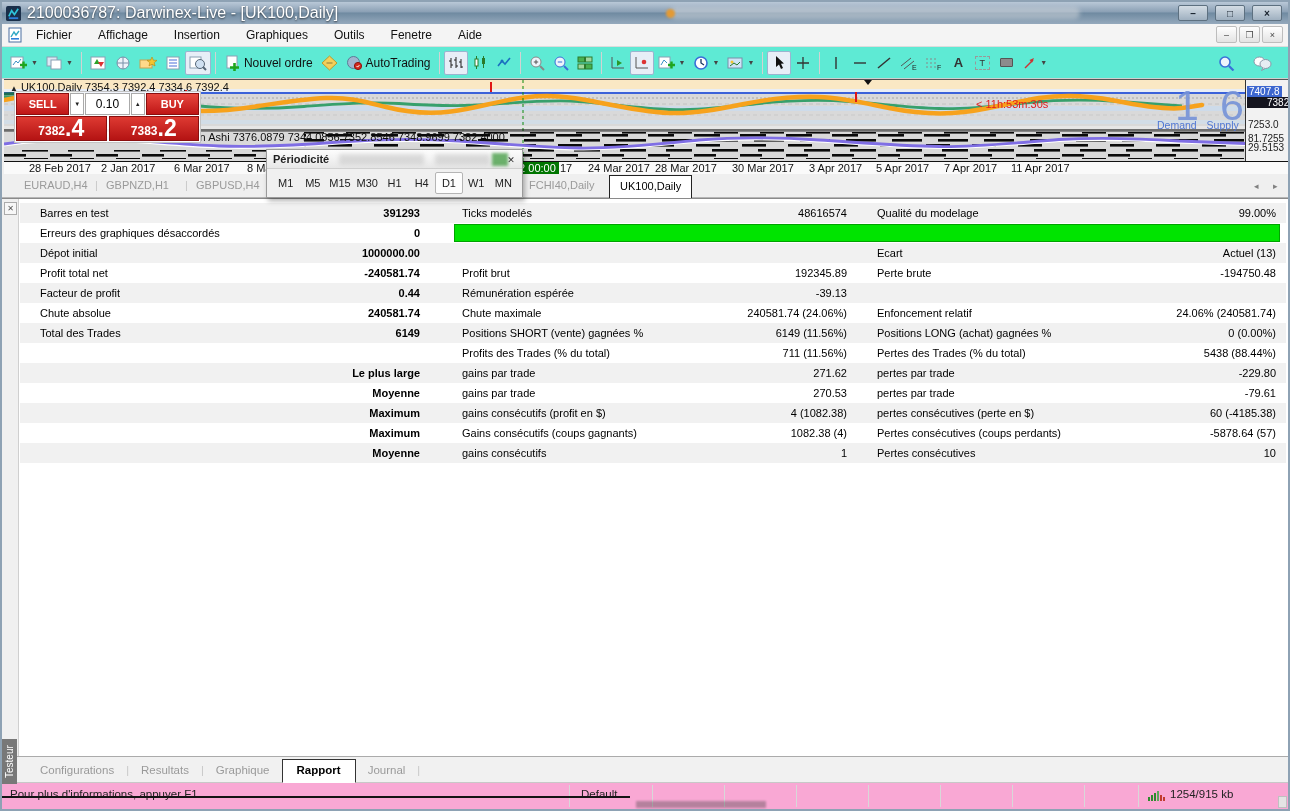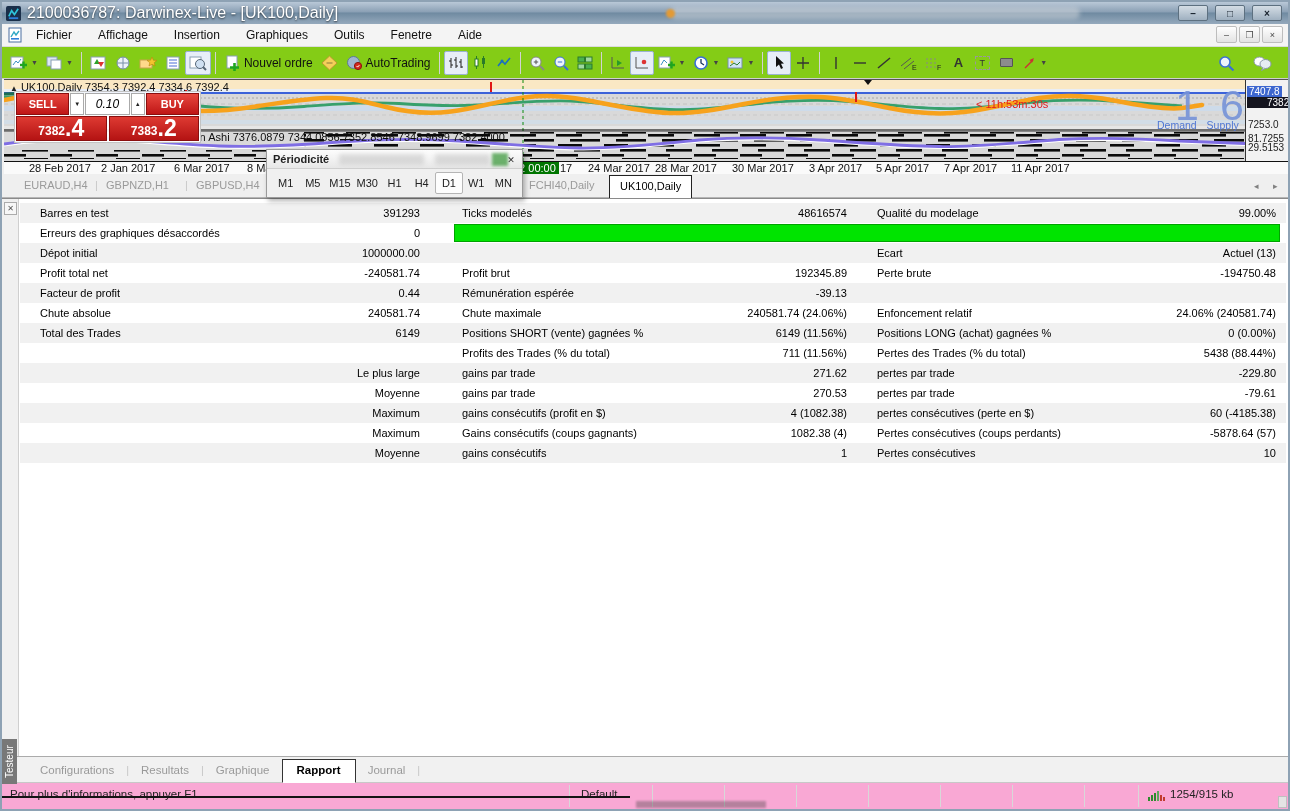--- a/index.html
+++ b/index.html
@@ -31,7 +31,7 @@
     background:linear-gradient(#ffffff,#e3e3e3);display:flex;align-items:center;justify-content:center;}
 
   
-  .toolbar{position:absolute;top:45px;left:0;right:0;height:32px;background:#84cc16;
+  .toolbar{position:absolute;top:45px;left:0;right:0;height:32px;background:#5eead4;
     border-bottom:1px solid #cfcfcf;display:flex;align-items:center;padding-left:4px;}
   .tsep{width:1px;height:22px;background:#d2d2d2;margin:0 4px;flex:0 0 auto;}
   .tbtn{height:24px;min-width:24px;display:flex;align-items:center;justify-content:center;

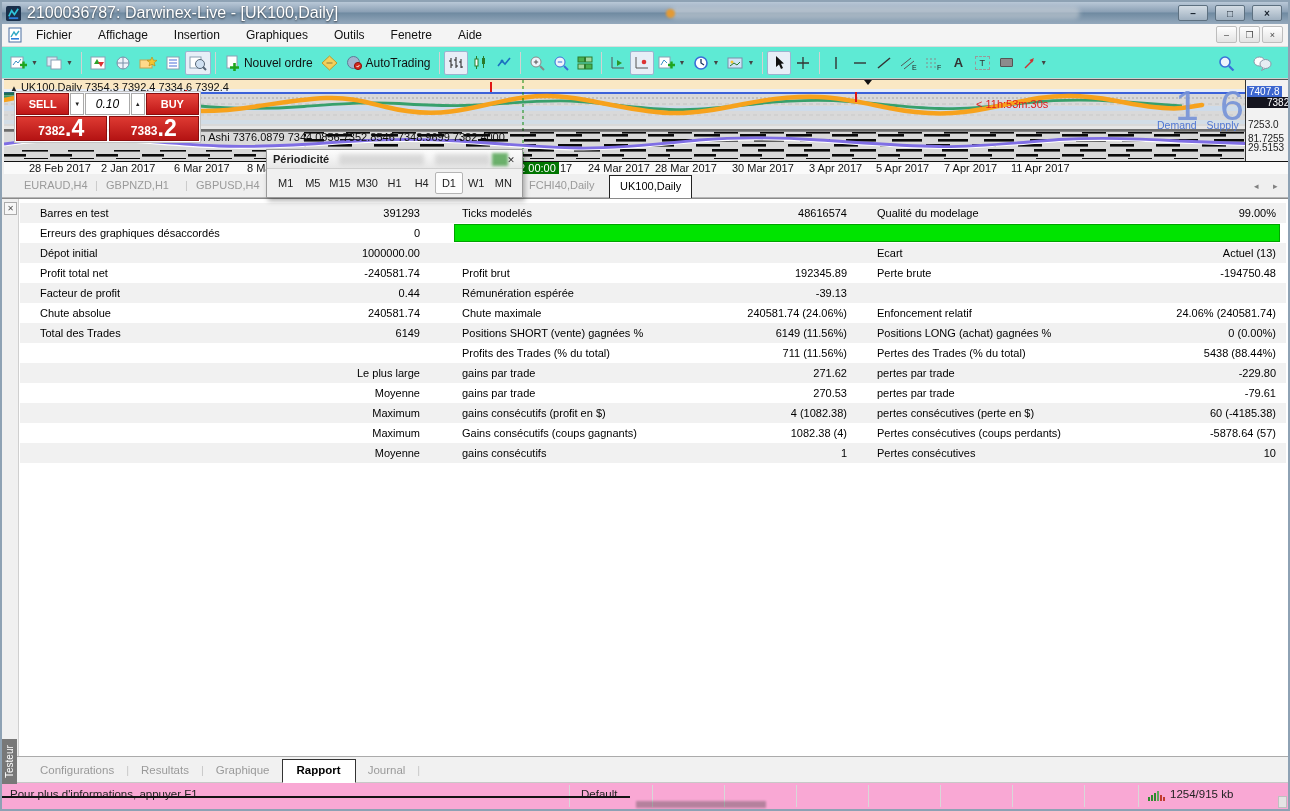--- a/index.html
+++ b/index.html
@@ -72,7 +72,7 @@
     font-weight:bold;font-size:11px;display:flex;align-items:center;justify-content:center;}
   .tp-sell,.tp-buy{width:55px;}
   .tp-spin{width:14px;background:#fff;border:1px solid #aaa;display:flex;align-items:center;justify-content:center;font-size:6px;color:#222;}
-  .tp-vol{width:45px;border:1px solid #aaa;font-size:12px;text-align:center;font-family:inherit;color:#000;background:#fff;font-style:italic;}
+  .tp-vol{width:45px;border:1px solid #aaa;font-size:12px;text-align:center;font-family:inherit;color:#000;background:#fff;}
   .tp-row2{display:flex;height:25px;gap:2px;margin-top:1px;}
   .tp-price{flex:1;display:flex;align-items:flex-end;justify-content:center;
     background:linear-gradient(#de3a32,#b41313);border:1px solid #8a0f0f;color:#fff;padding-bottom:1px;}

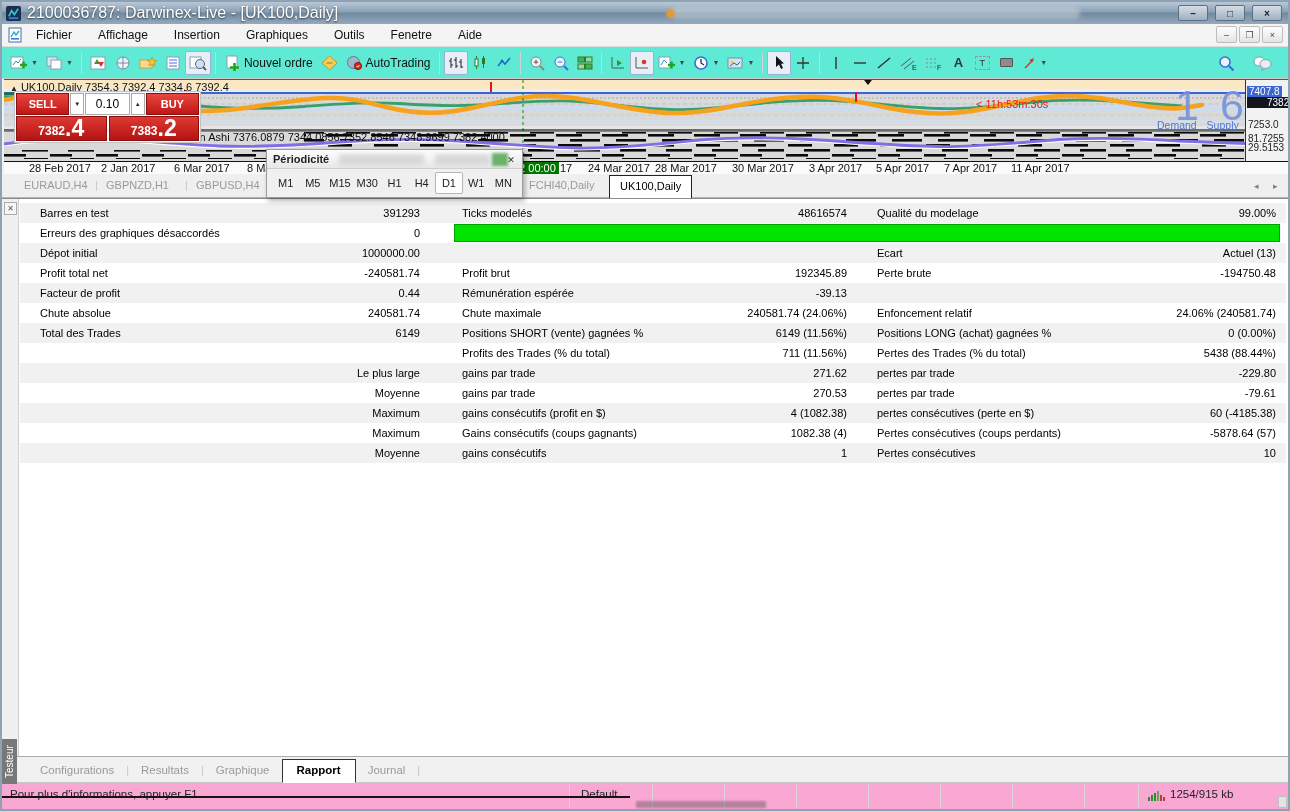--- a/index.html
+++ b/index.html
@@ -111,7 +111,7 @@
   .rrow.shade{background:#f1f1f1;}
   .rc{position:absolute;top:0;font-size:11px;line-height:20px;color:#000;white-space:nowrap;}
   .rc1{left:20px;}
-  .rv1{left:150px;width:250px;text-align:right;}
+  .rv1{left:150px;width:250px;text-align:right;font-weight:bold;}
   .rc2{left:442px;}
   .rv2{left:500px;width:327px;text-align:right;}
   .rc3{left:857px;}

